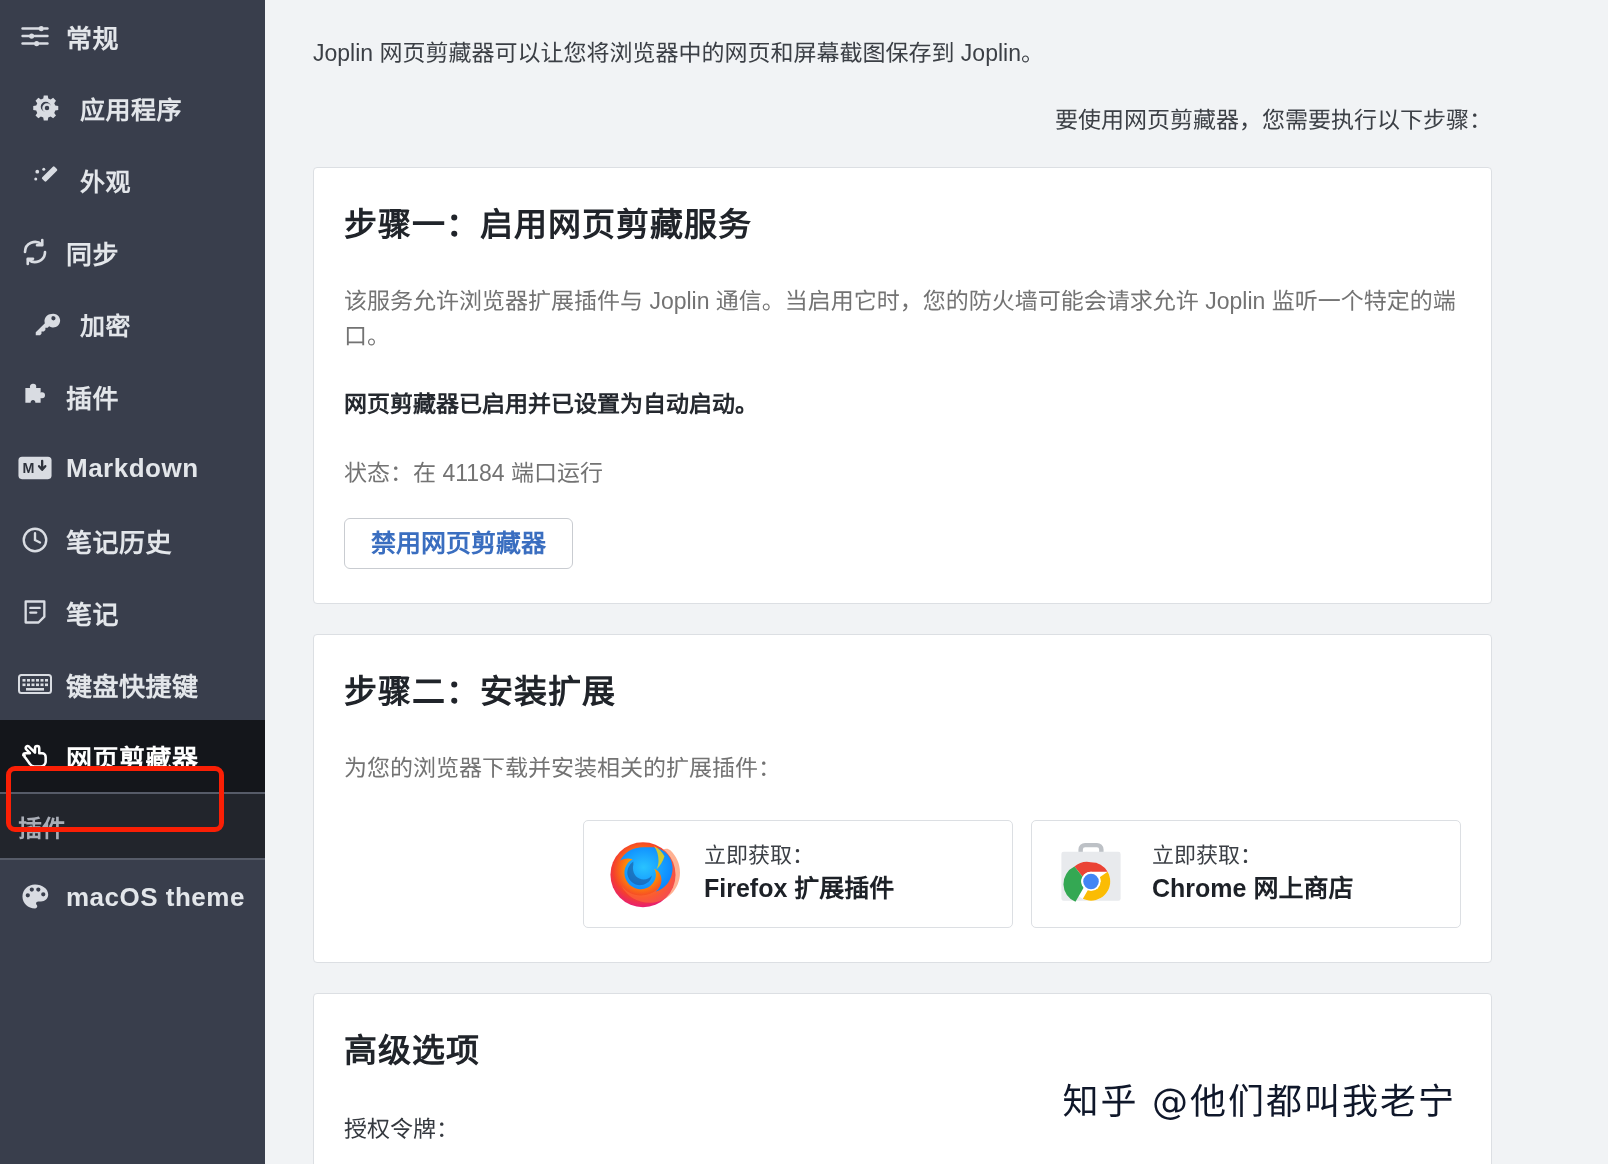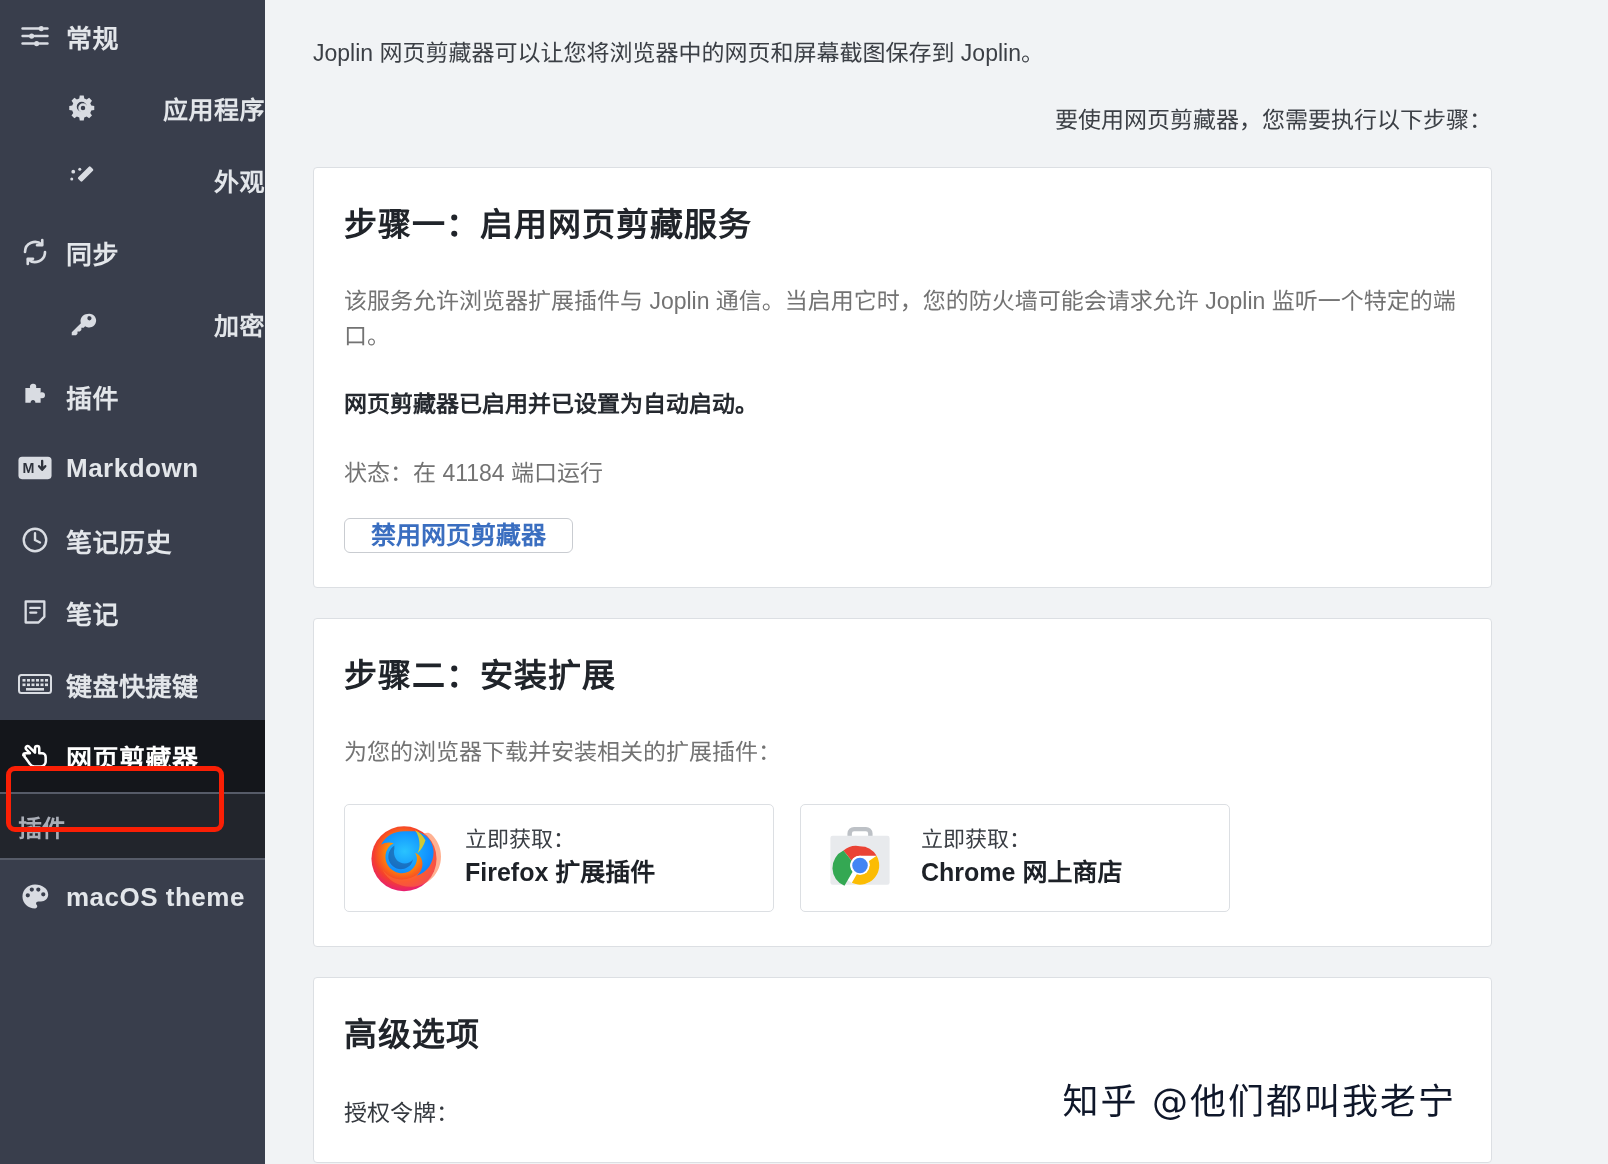--- a/index.html
+++ b/index.html
@@ -37,7 +37,7 @@
     cursor: pointer;
     position: relative;
   }
-  .nav-item.indent { padding-left: 66px; justify-content: space-between; }
+  .nav-item.indent { padding-left: 30px; }
 
   .nav-item .nav-icon {
     width: 34px;

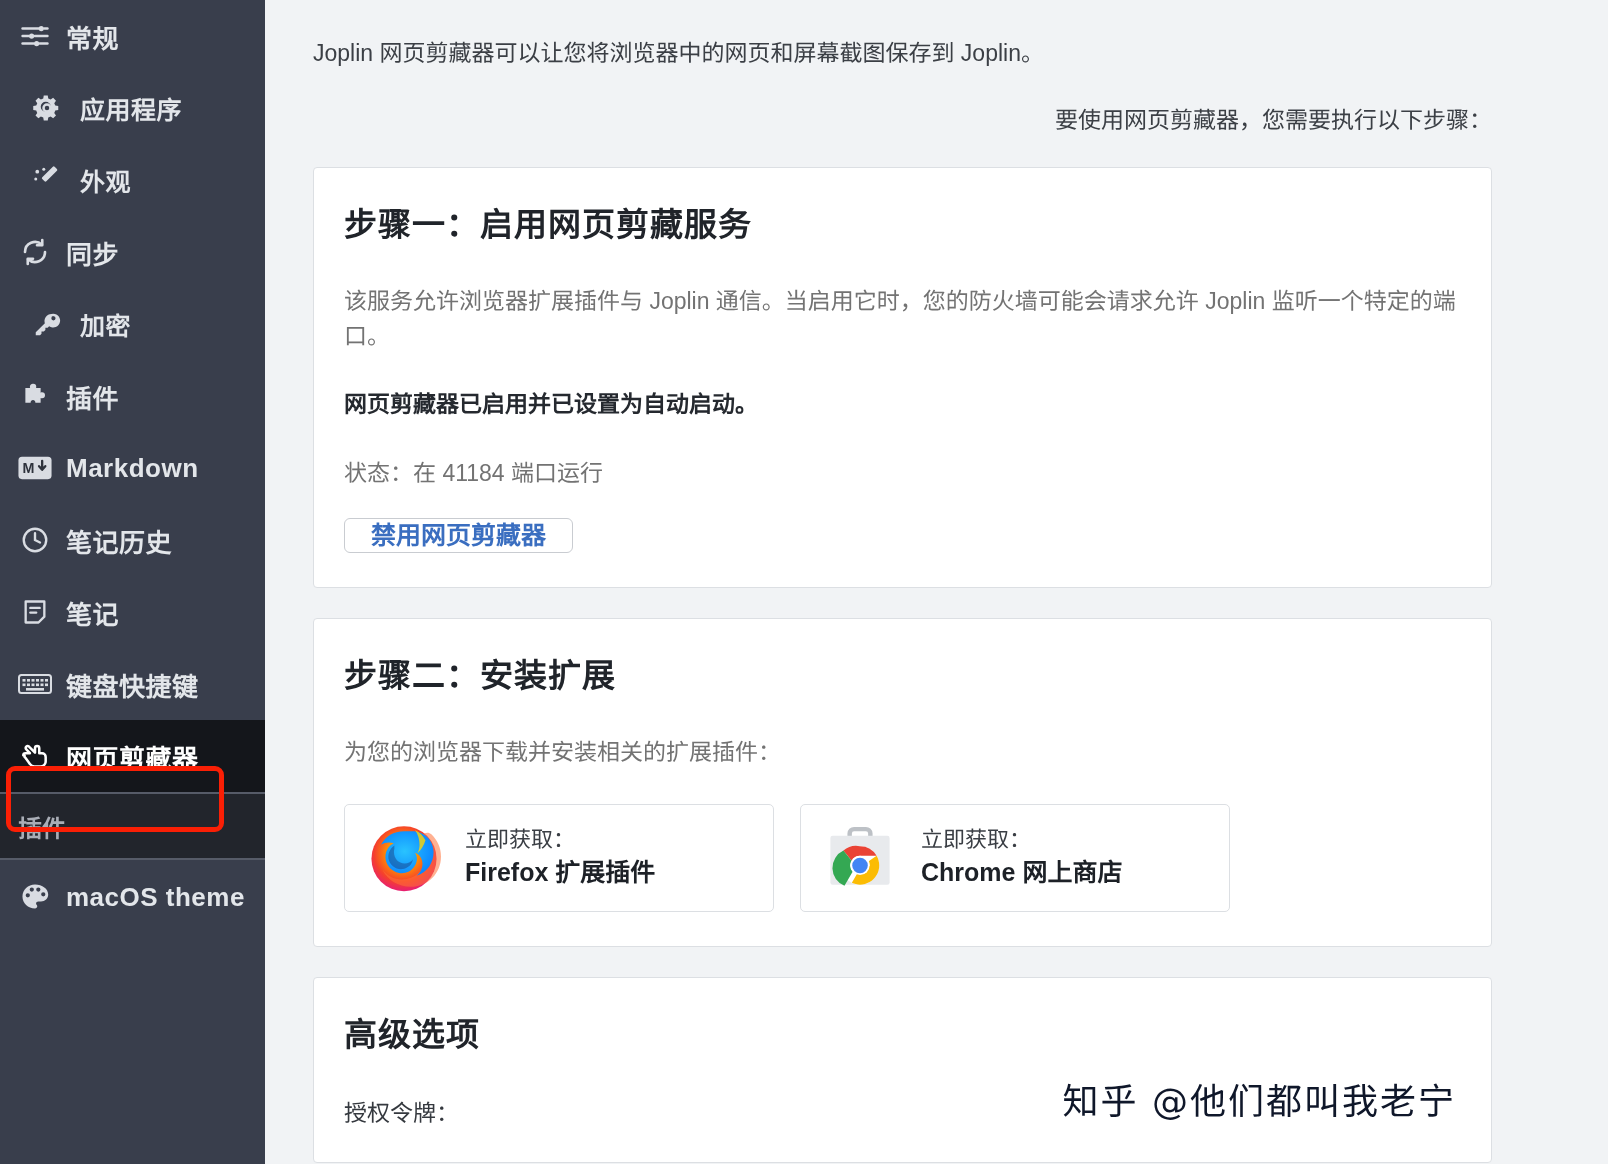--- a/index.html
+++ b/index.html
@@ -153,7 +153,7 @@
     background: #ffffff;
     border: 1px solid #c9ccd1;
     border-radius: 6px;
-    padding: 4px 26px;
+    padding: 12px 26px;
     font-size: 25px;
     font-weight: 700;
     color: #3a6ec0;

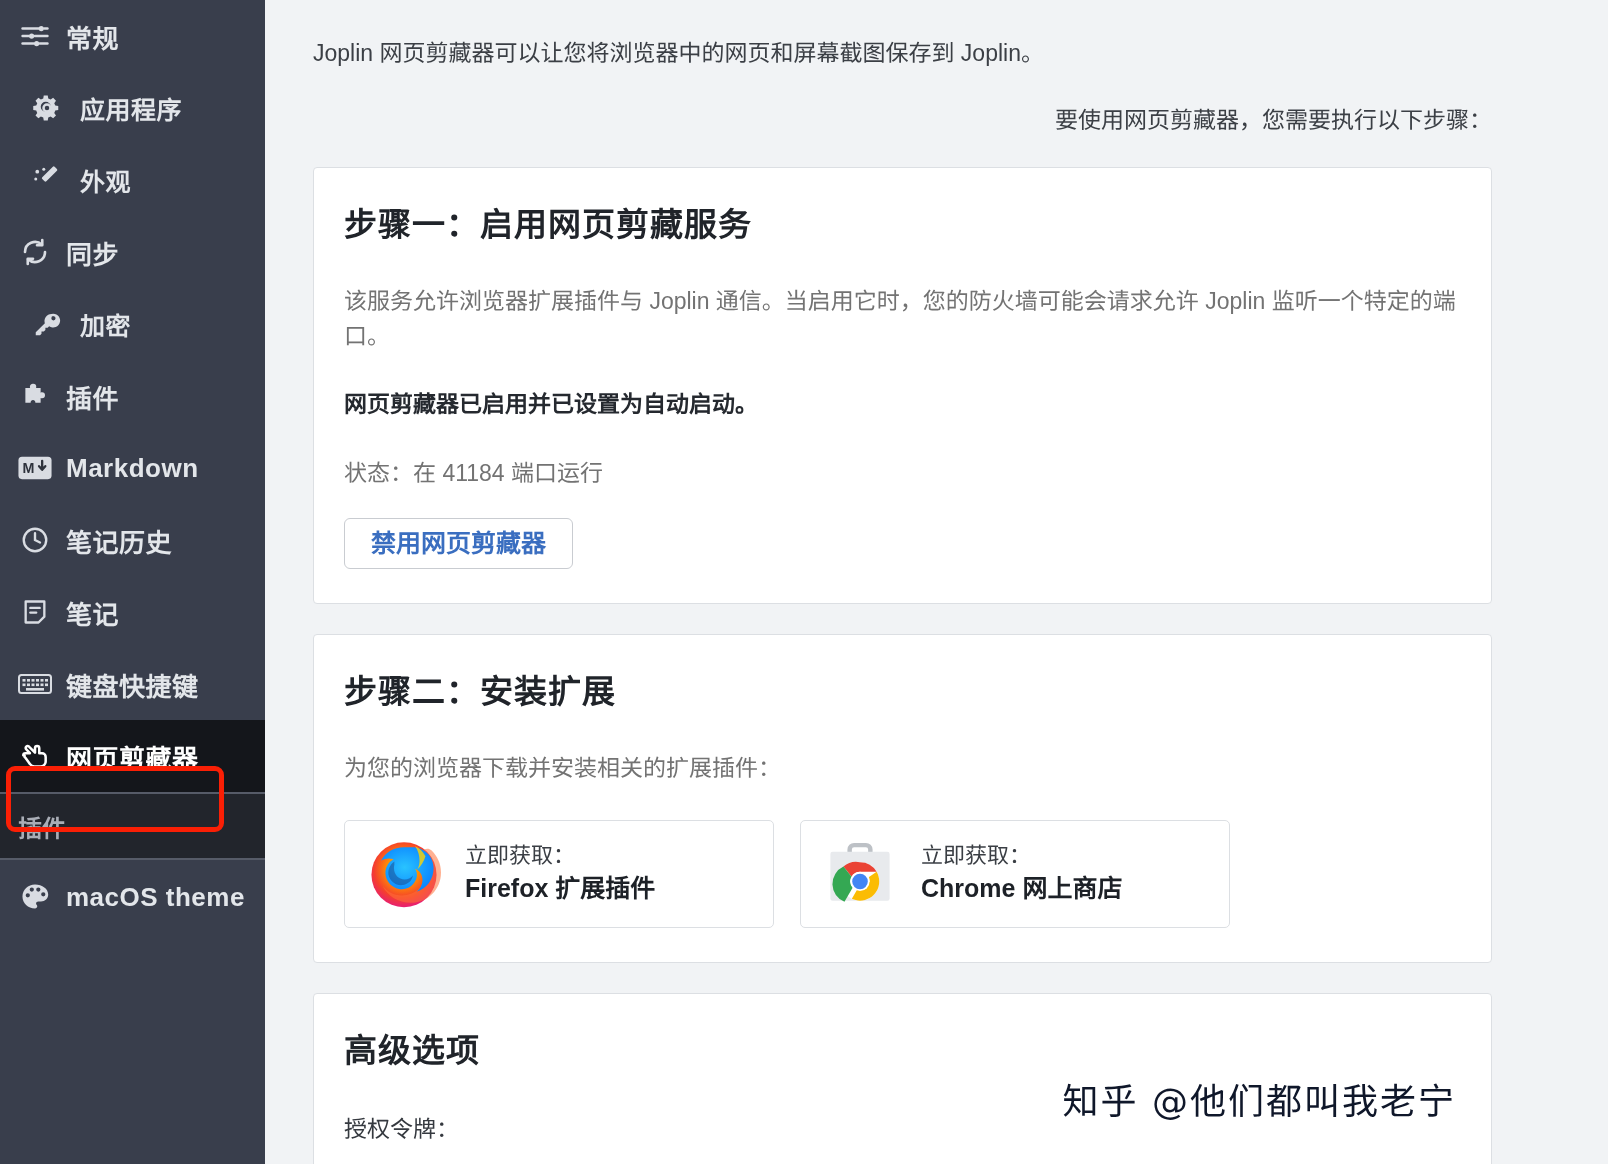--- a/index.html
+++ b/index.html
@@ -164,8 +164,9 @@
 
   .ext-row {
     display: flex;
-    gap: 26px;
+    gap: 18px;
     margin-top: 4px;
+    justify-content: flex-end;
   }
 
   .ext-card {

